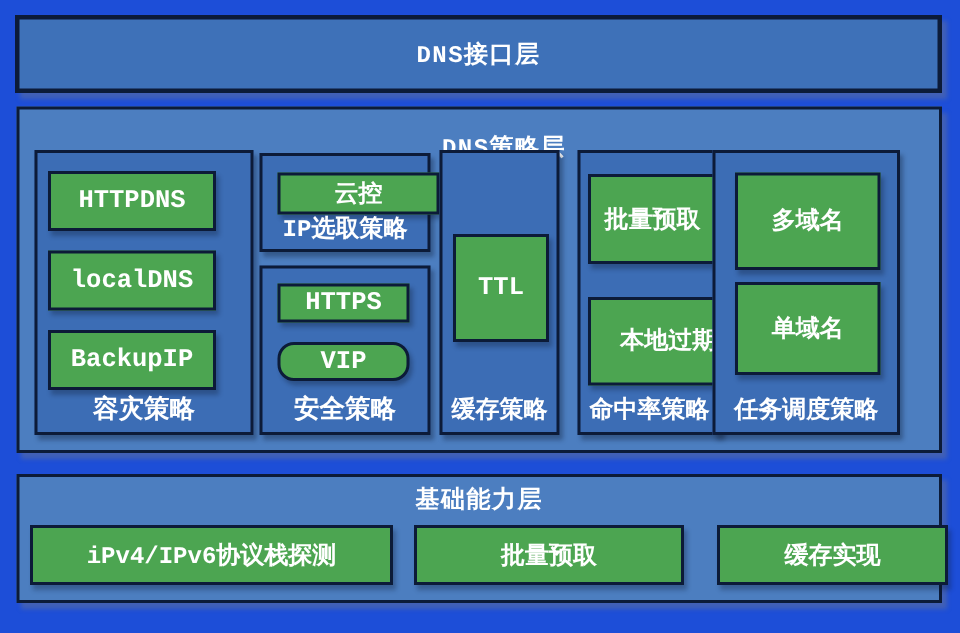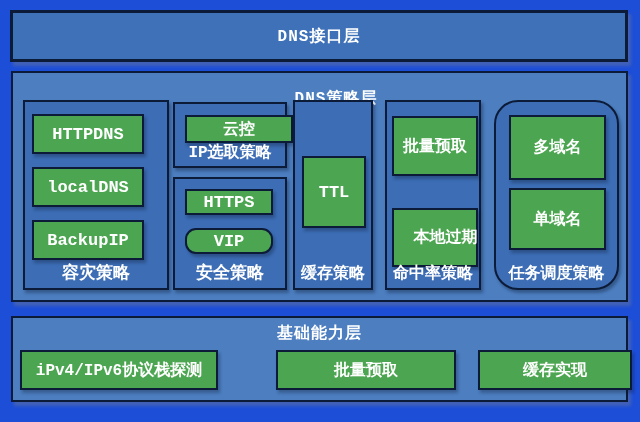--- a/index.html
+++ b/index.html
@@ -51,7 +51,7 @@
   .p-hitrate .node{left:5px;width:86px;font-size:16px;}
   .p-hitrate .n0{top:14px;height:60px;} .p-hitrate .n1{top:106px;height:59px;padding-left:21px;}
   .p-hitrate .panel-label{bottom:4px;font-size:16px;}
-  .p-task{left:481px;top:27px;width:125px;height:190px;border-radius:24px;}
+  .p-task{left:462px;top:27px;width:125px;height:190px;}
   .p-task .node{left:13px;width:97px;font-size:16px;}
   .p-task .n0{top:13px;height:65px;} .p-task .n1{top:86px;height:62px;}
   .p-task .panel-label{bottom:4px;font-size:16px;}

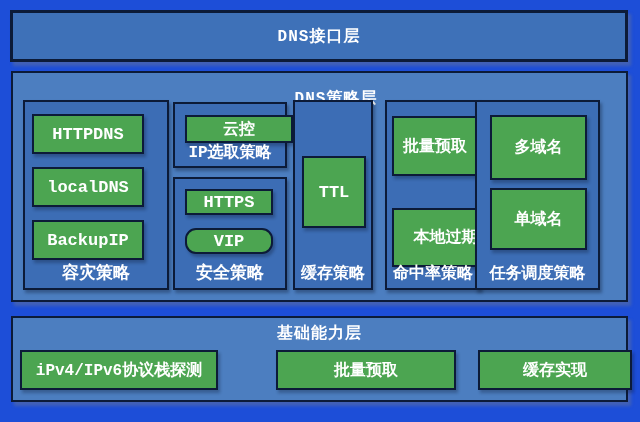--- a/index.html
+++ b/index.html
@@ -49,7 +49,7 @@
   .p-cache .panel-label{bottom:4px;font-size:16px;}
   .p-hitrate{left:372px;top:27px;width:96px;height:190px;}
   .p-hitrate .node{left:5px;width:86px;font-size:16px;}
-  .p-hitrate .n0{top:14px;height:60px;} .p-hitrate .n1{top:106px;height:59px;padding-left:21px;}
+  .p-hitrate .n0{top:14px;height:60px;} .p-hitrate .n1{top:96px;height:59px;padding-left:21px;}
   .p-hitrate .panel-label{bottom:4px;font-size:16px;}
   .p-task{left:462px;top:27px;width:125px;height:190px;}
   .p-task .node{left:13px;width:97px;font-size:16px;}

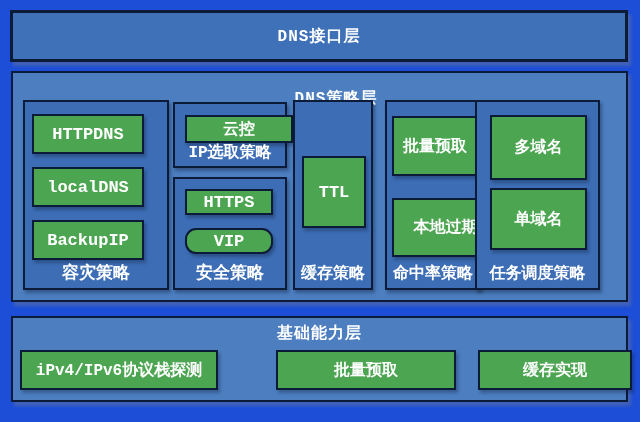--- a/index.html
+++ b/index.html
@@ -57,7 +57,7 @@
   .p-task .panel-label{bottom:4px;font-size:16px;}
   
   .foundation .node{top:32px;height:40px;font-size:16px;}
-  .f0{left:7px;width:198px;}
+  .f0{left:7px;width:242px;}
   .f1{left:263px;width:180px;}
   .f2{left:465px;width:154px;}
 </style>

